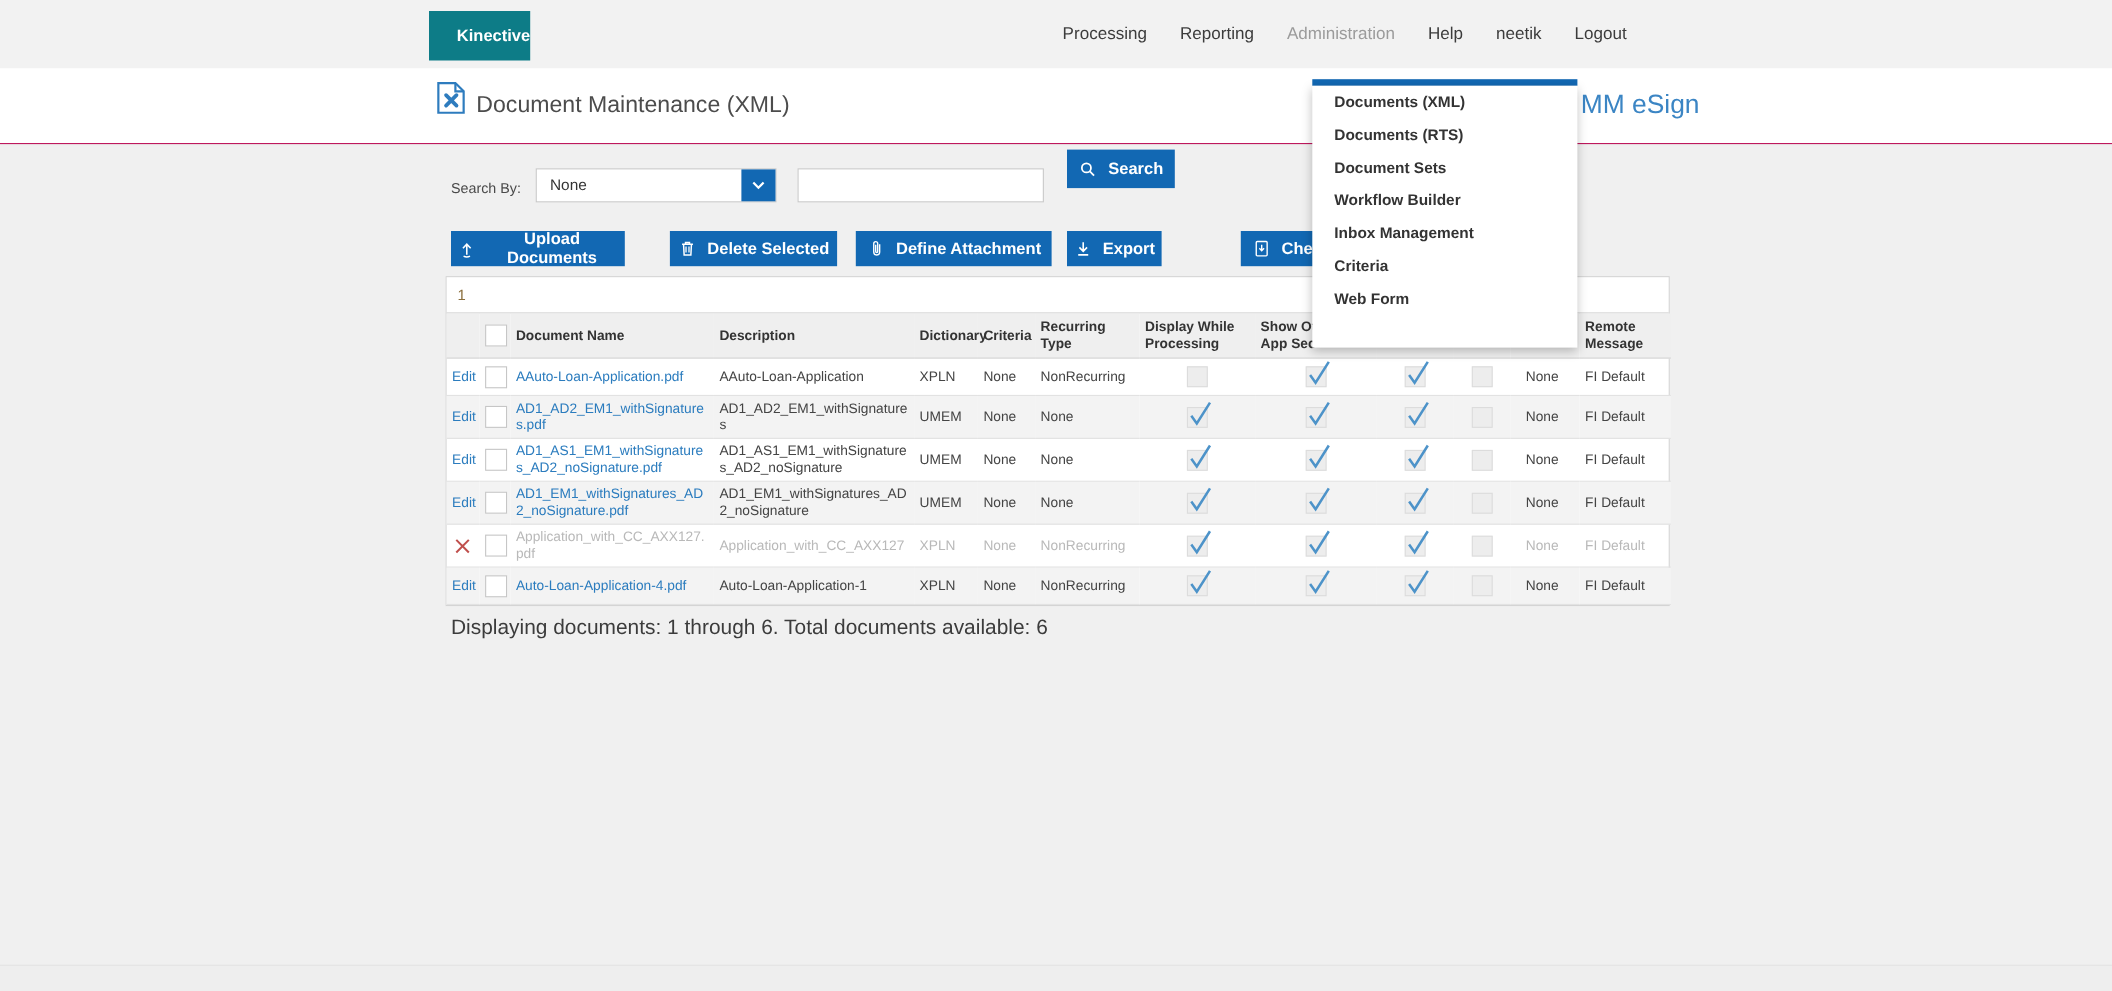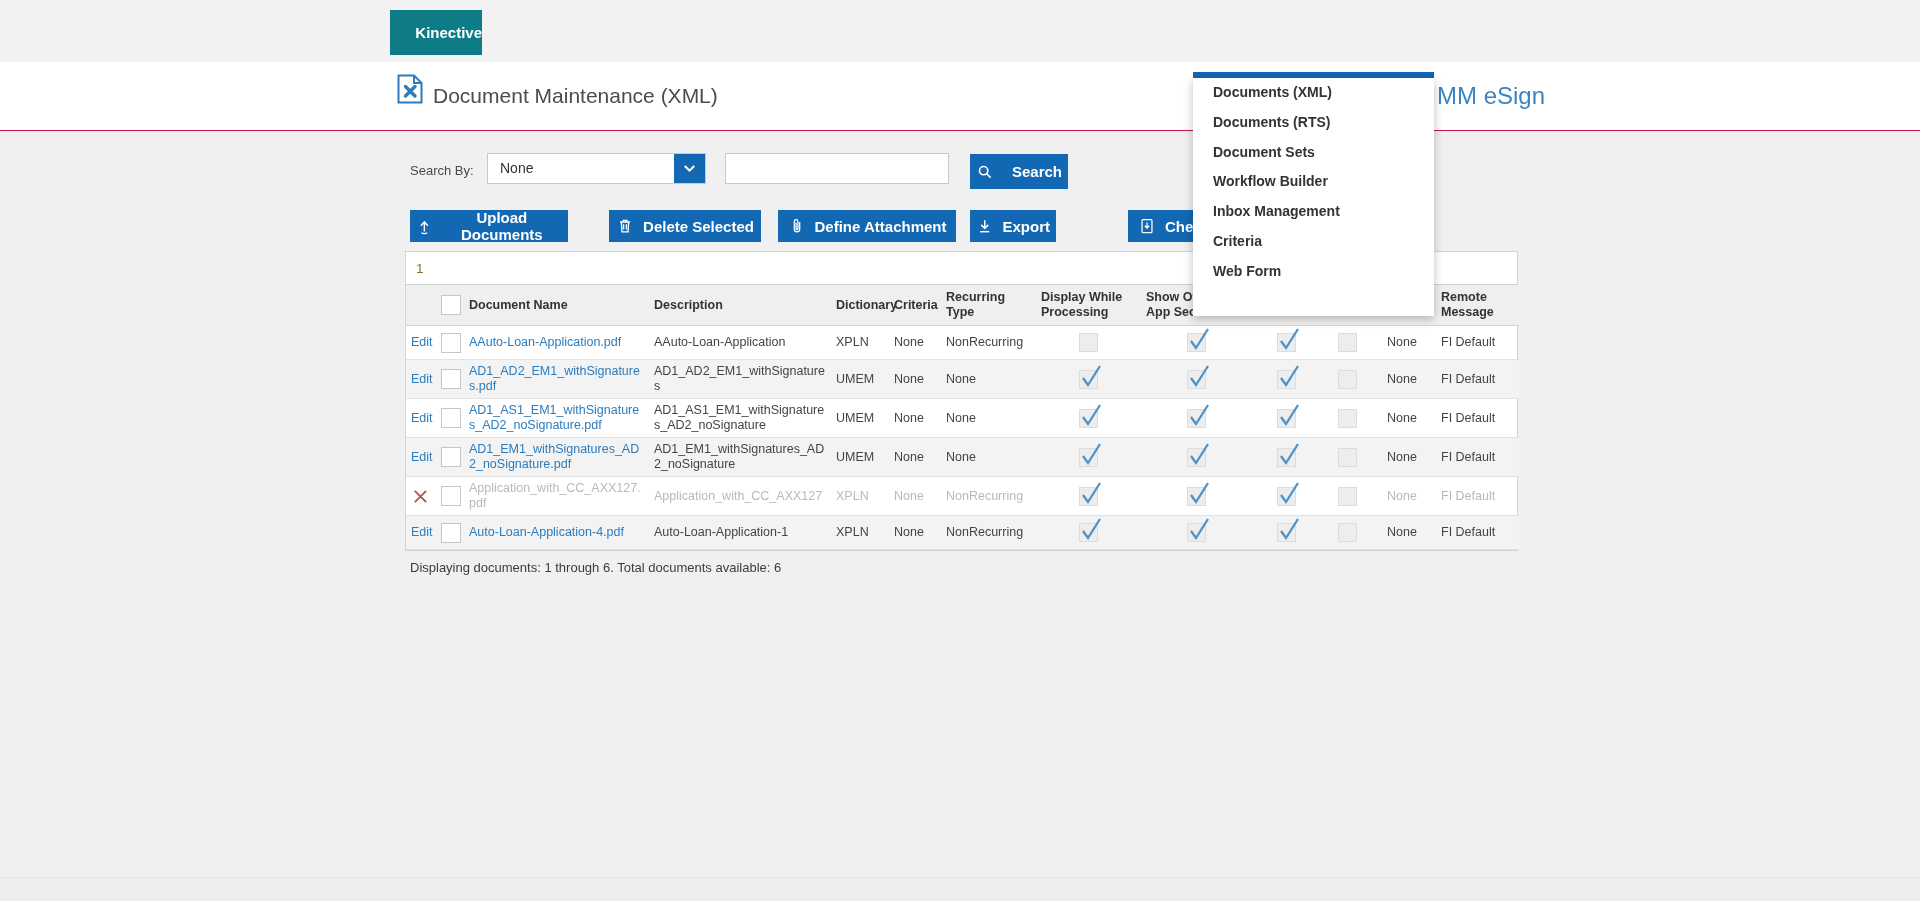--- a/index.html
+++ b/index.html
@@ -79,6 +79,14 @@
   <div class="logo">
       <span>Kinective</span>
     </div>
+  <div class="nav">
+    <span>Processing</span>
+    <span>Reporting</span>
+    <span class="open-menu">Administration</span>
+    <span>Help</span>
+    <span>neetik</span>
+    <span>Logout</span>
+  </div>
 </div>
 
 <div class="titleband">

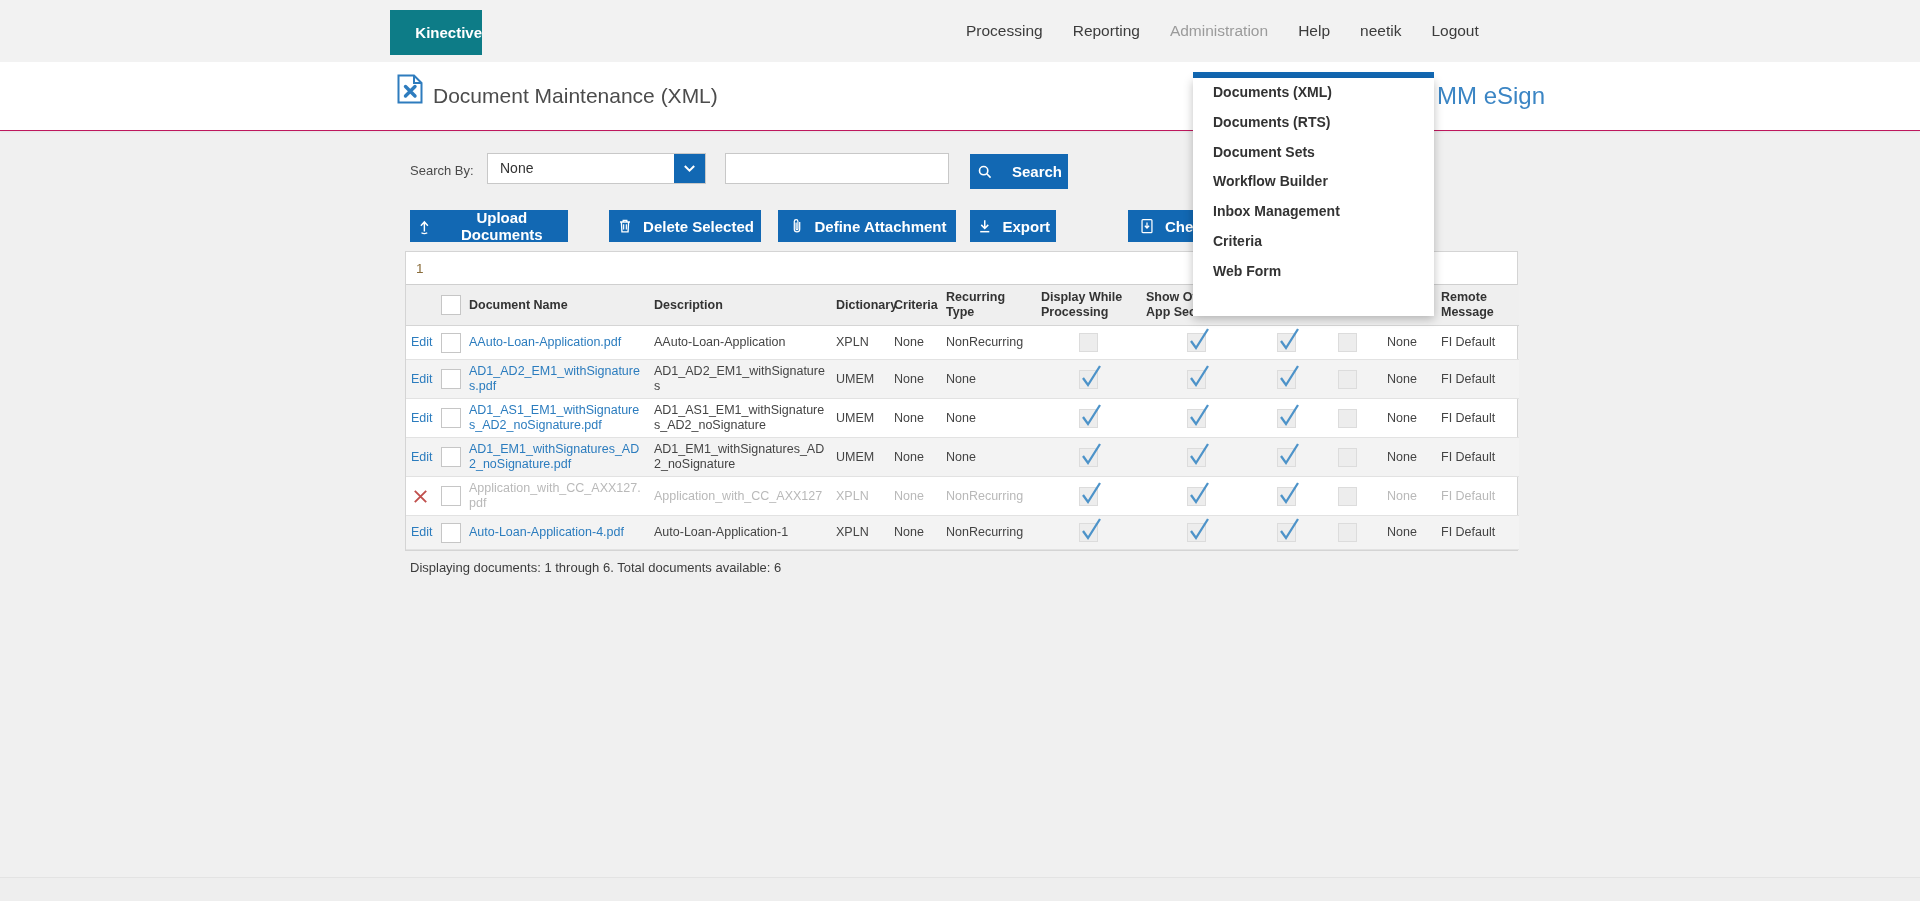--- a/index.html
+++ b/index.html
@@ -35,7 +35,7 @@
   .search-input{position:absolute;left:725px;top:153px;width:224px;height:31px;background:#fff;border:1px solid #c8c8c8;box-sizing:border-box;font-size:14px;padding:0 8px;outline:none;}
   .btn{background:#1268b3;color:#fff;border:none;display:inline-flex;align-items:center;justify-content:center;gap:9px;
        font-family:inherit;font-size:15px;font-weight:600;cursor:pointer;box-sizing:border-box;}
-  .search-btn{position:absolute;left:970px;top:154px;width:98px;height:35px;justify-content:space-between;}
+  .search-btn{position:absolute;left:970px;top:136px;width:98px;height:35px;}
   
   .tb{position:absolute;top:210px;height:32px;}
   .tb-upload{left:410px;width:158px;}

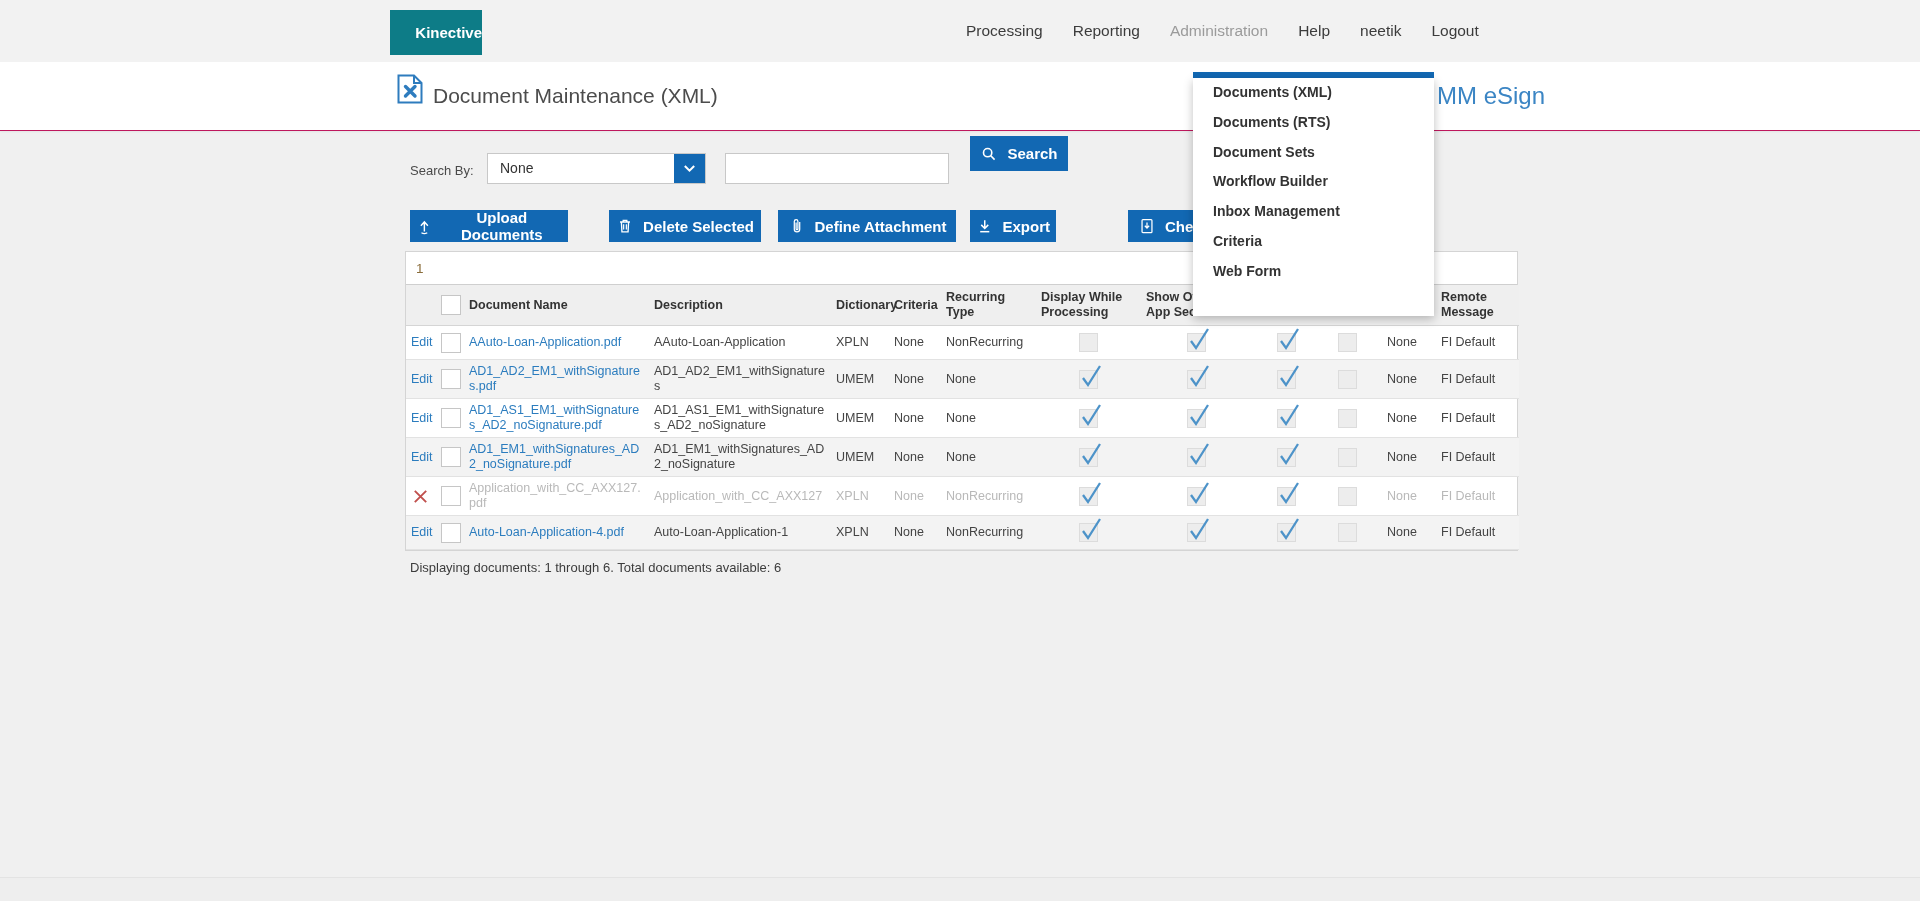--- a/index.html
+++ b/index.html
@@ -69,7 +69,7 @@
   .x-act.visible{display:inline-block;}
   tr .edit-wrap a:empty{display:none;}
   
-  .summary{position:absolute;left:410px;top:560px;font-size:13px;color:#3c3c3c;}
+  .summary{position:absolute;left:410px;top:560px;font-size:19px;color:#3c3c3c;}
   .bottom-strip{position:absolute;left:0;top:877px;width:1920px;height:24px;background:#eeeeee;border-top:1px solid #e3e3e3;}
 </style>
 </head>

